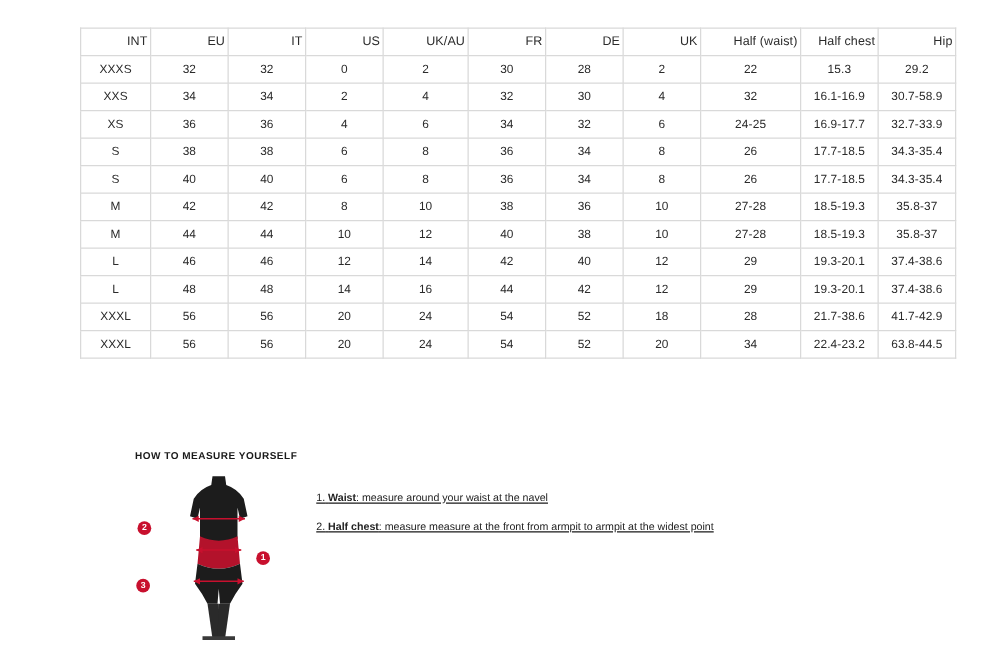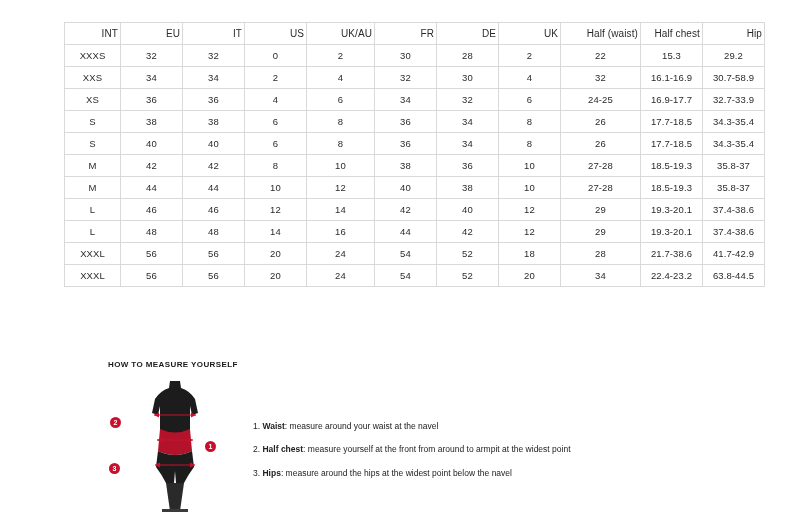--- a/index.html
+++ b/index.html
@@ -81,7 +81,8 @@
   .measure-body {
     position: relative;
     display: flex;
-    align-items: center;
+    align-items: flex-start;
+    text-decoration: underline;
   }
   .figure-area {
     position: relative;

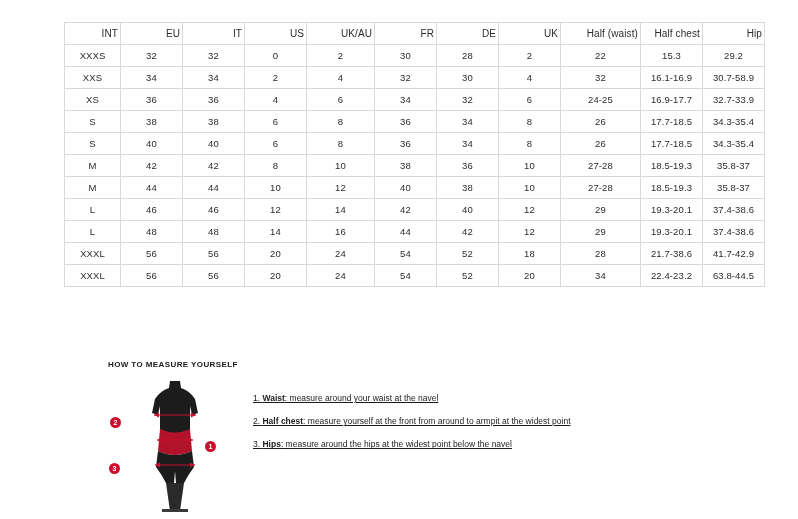--- a/index.html
+++ b/index.html
@@ -358,7 +358,7 @@
         </div>
         <div class="measure-item">
           <span class="measure-num">2.</span>
-          <b>Half chest</b><span>: measure yourself at the front from around to armpit at the widest point</span>
+          <b>Half chest</b><span>: measure measure at the front from armpit to armpit at the widest point</span>
         </div>
         <div class="measure-item">
           <span class="measure-num">3.</span>

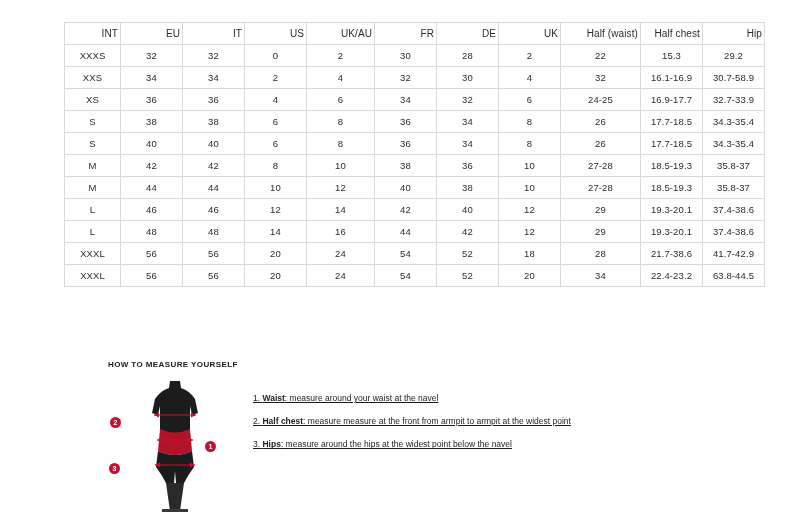--- a/index.html
+++ b/index.html
@@ -360,10 +360,6 @@
           <span class="measure-num">2.</span>
           <b>Half chest</b><span>: measure measure at the front from armpit to armpit at the widest point</span>
         </div>
-        <div class="measure-item">
-          <span class="measure-num">3.</span>
-          <b>Hips</b><span>: measure around the hips at the widest point below the navel</span>
-        </div>
       </div>
 
     </div>

